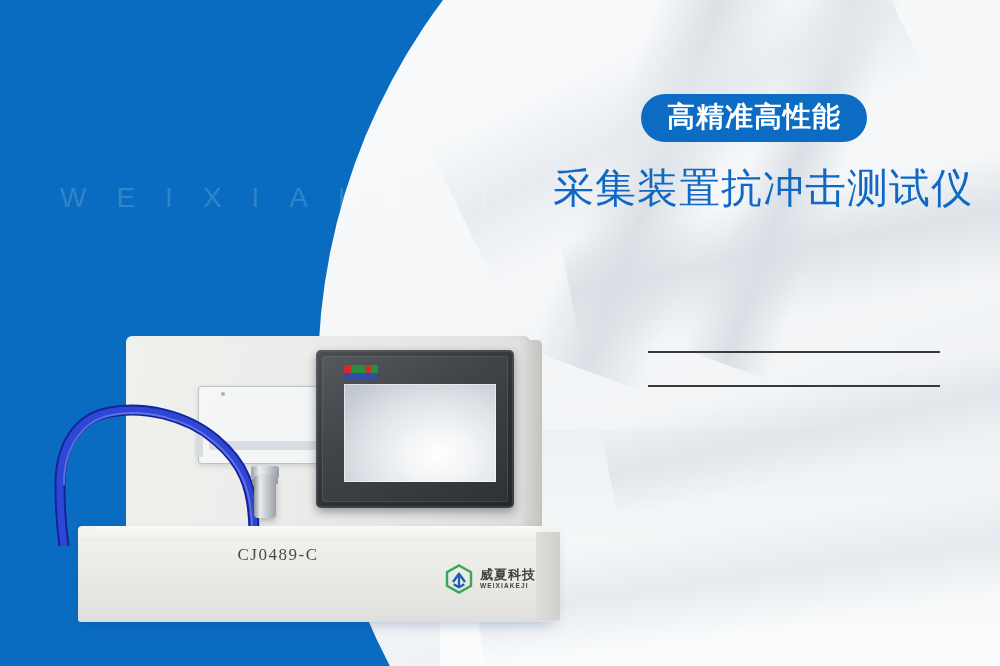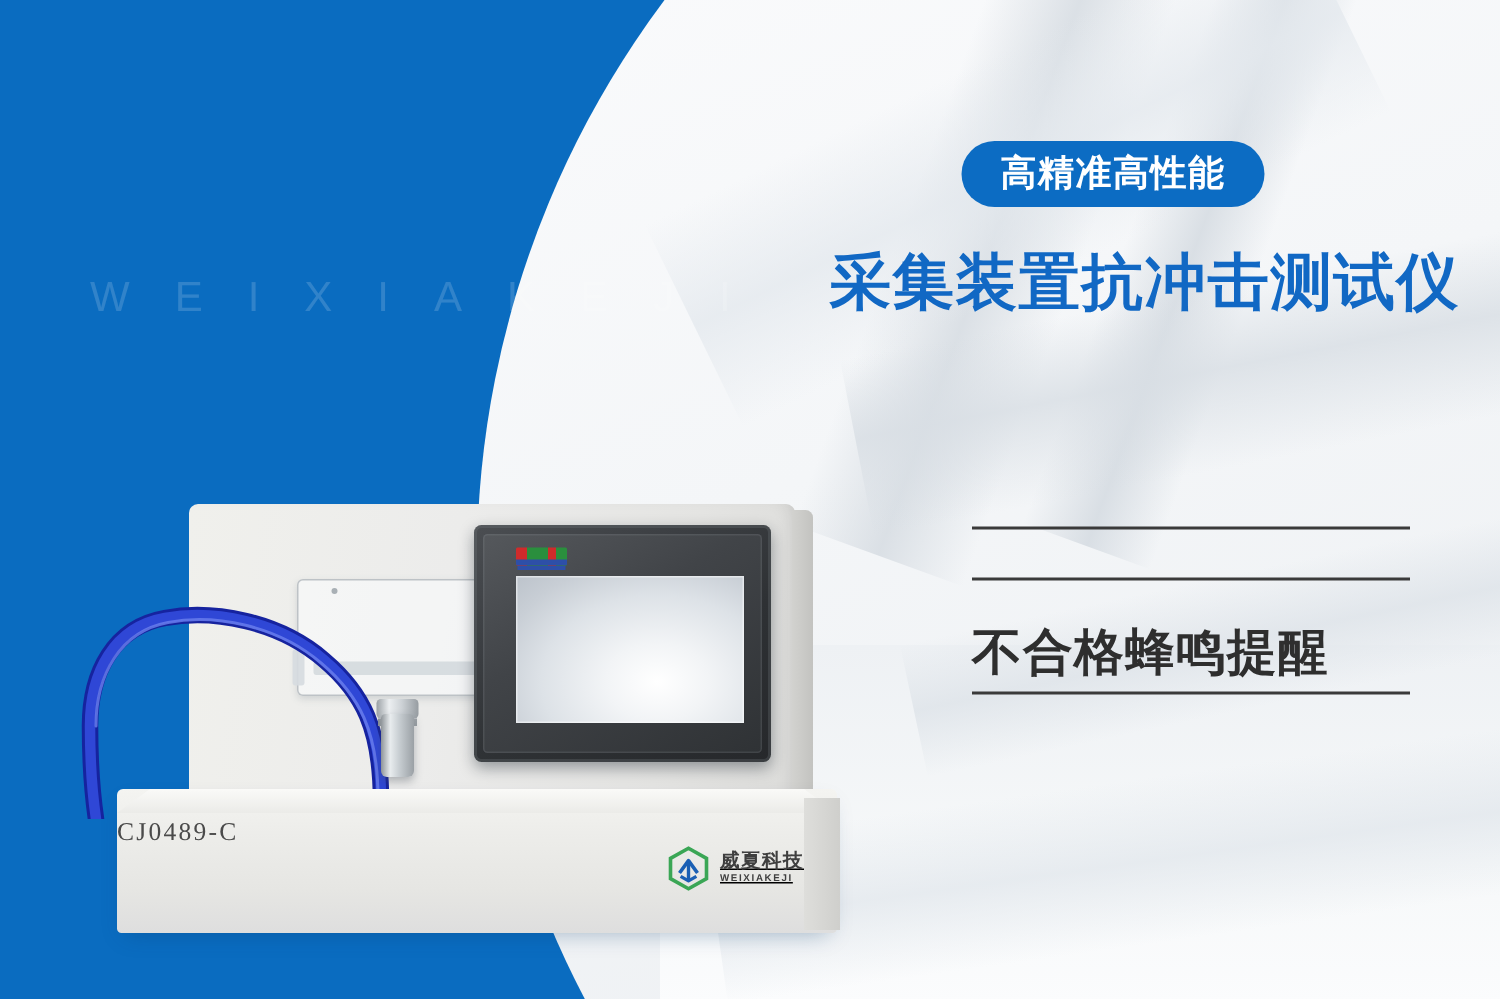--- a/index.html
+++ b/index.html
@@ -47,7 +47,7 @@
     background:#0c6cc3;color:#fff;
     border-radius:26px;
     padding:9px 26px 11px 26px;
-    font-size:24px;font-weight:700;letter-spacing:1px;
+    font-size:28px;font-weight:700;letter-spacing:1px;
     line-height:1;
     z-index:6;
     font-family:"DejaVu Sans","Liberation Sans",sans-serif;

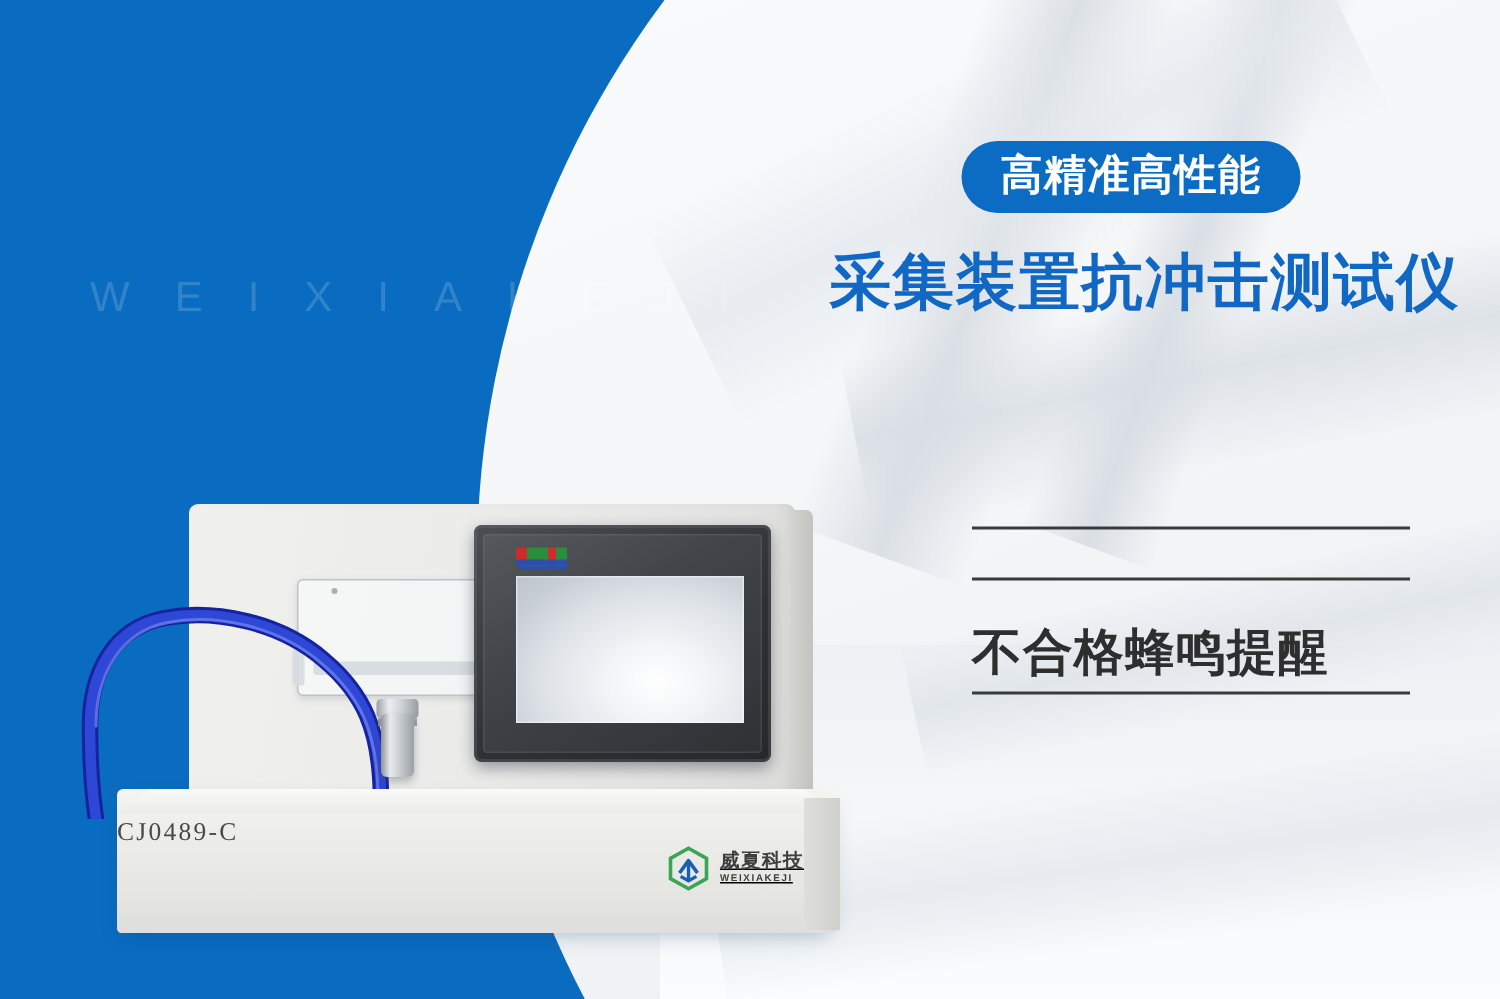--- a/index.html
+++ b/index.html
@@ -54,7 +54,7 @@
   }
   .headline{
     position:absolute;left:553px;top:166px;
-    color:#1168c4;font-size:41px;font-weight:700;letter-spacing:1px;
+    color:#1168c4;font-size:41px;font-weight:400;letter-spacing:1px;
     line-height:1.1;white-space:nowrap;z-index:6;
     font-family:"DejaVu Sans","Liberation Sans",sans-serif;
   }

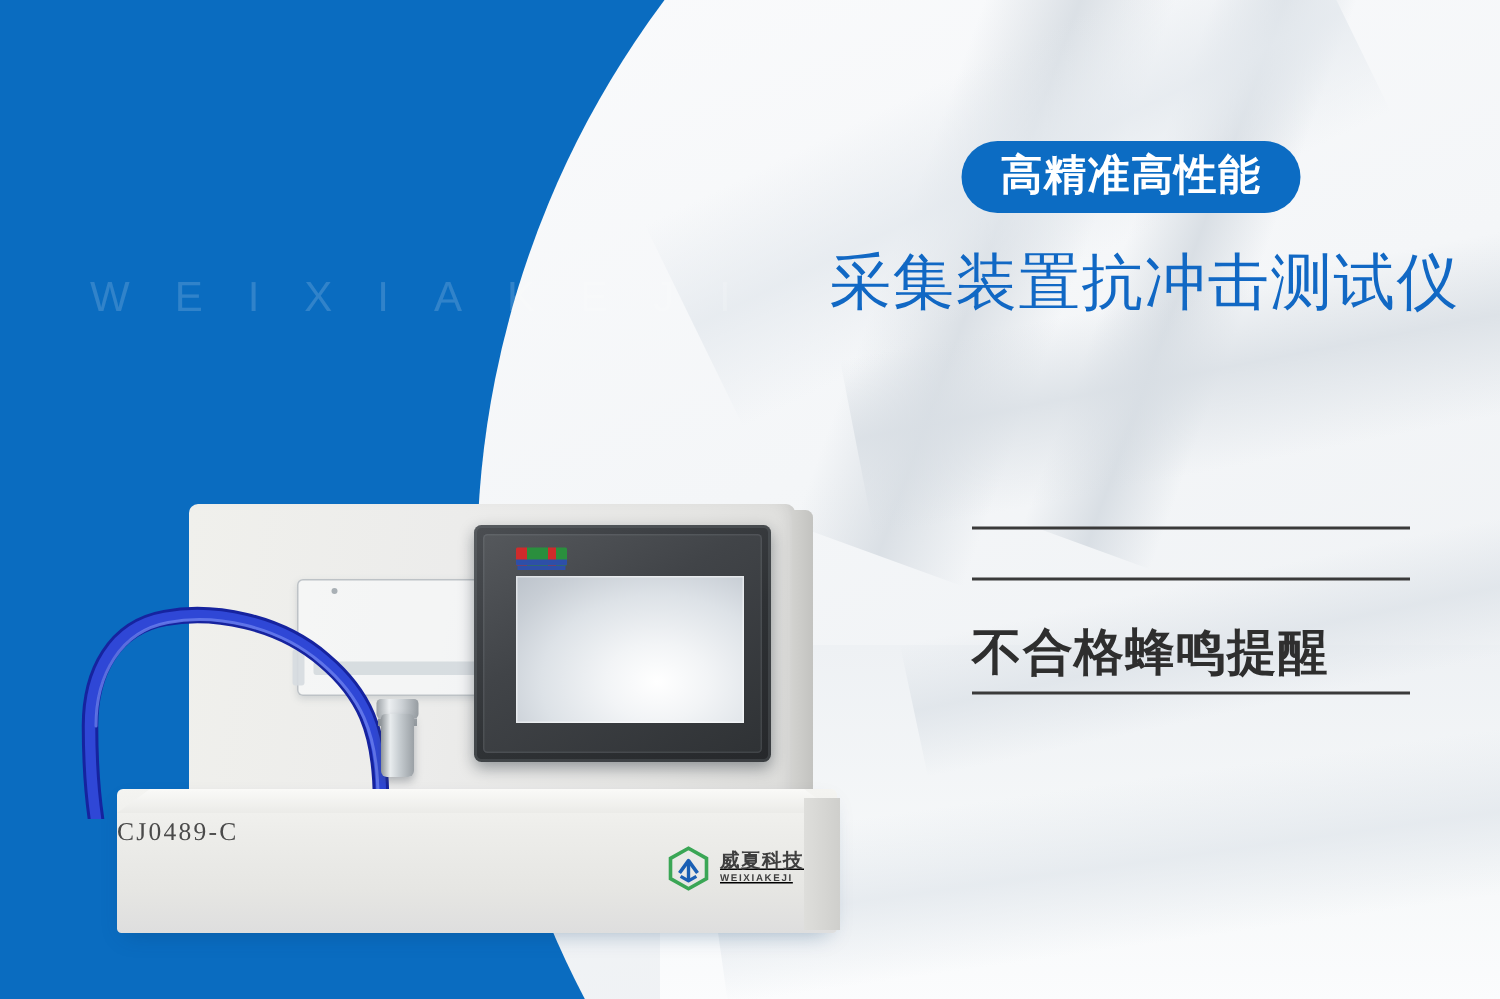--- a/index.html
+++ b/index.html
@@ -200,10 +200,6 @@
       <div class="feature-rule"></div>
     </div>
     <div class="gap"></div>
-    <div class="feature-row">
-      <div class="feature-text">不合格蜂鸣提醒</div>
-      <div class="feature-rule"></div>
-    </div>
   </div>
 
   <div class="device">

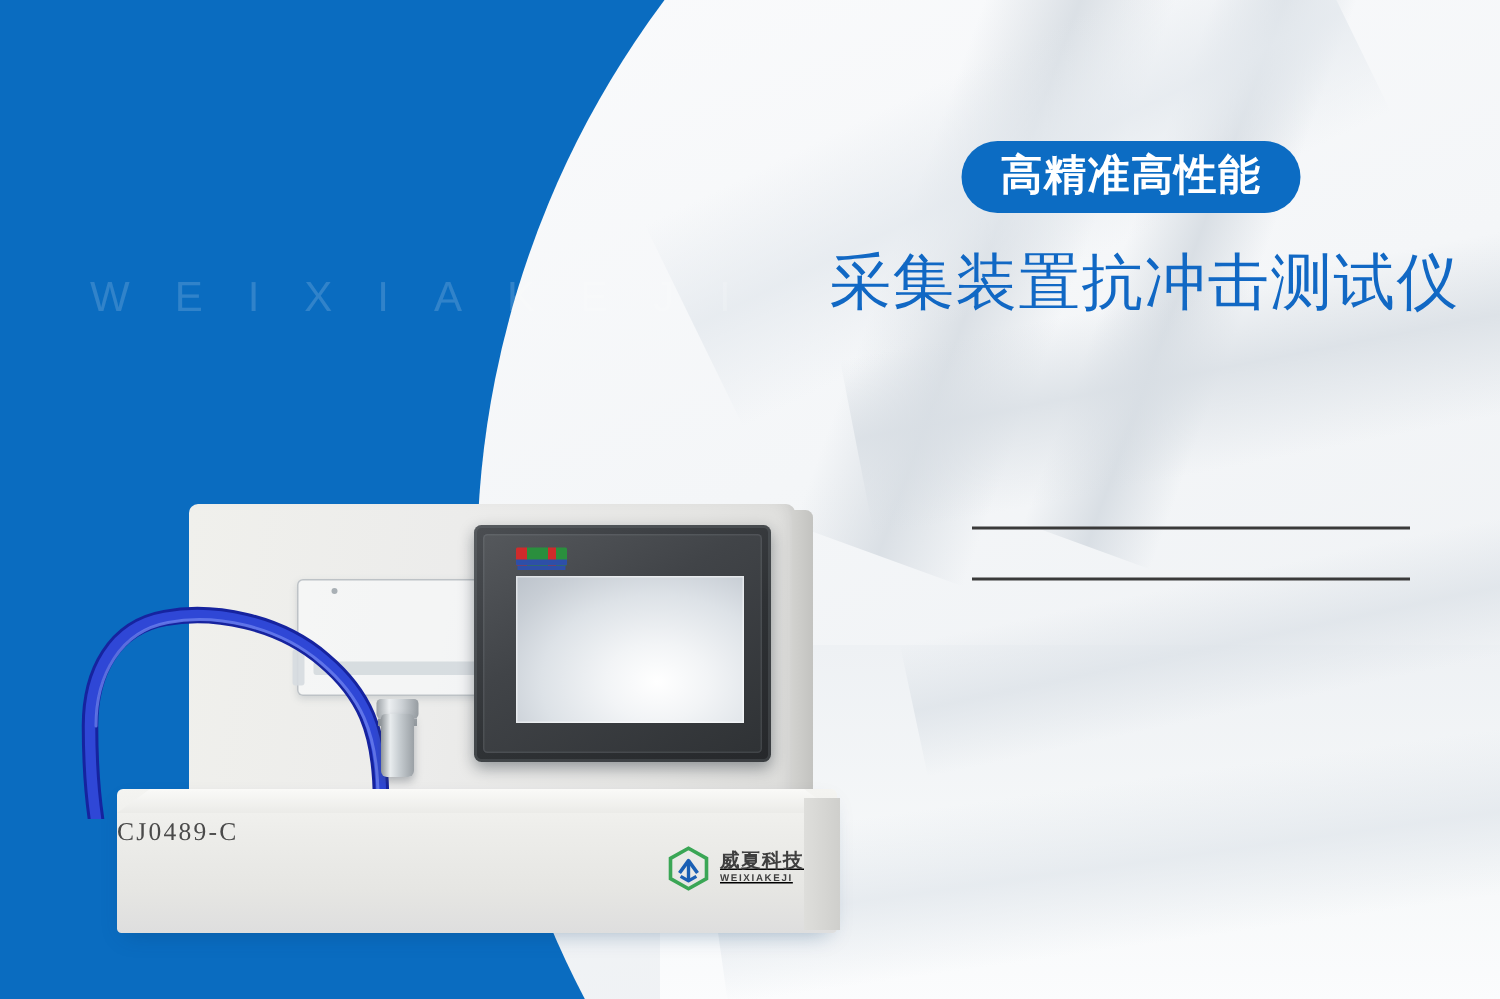--- a/index.html
+++ b/index.html
@@ -155,7 +155,7 @@
   }
   .hmi-logo-bar{position:absolute;left:0;bottom:0;width:34px;height:4px;background:#2d4fa8;}
 
-  .label-block{position:absolute;left:0;top:206px;width:400px;}
+  .label-block{position:absolute;left:0;top:206px;width:400px;text-align:center;}
   .label-model{
     font-family:"Liberation Serif","DejaVu Serif",serif;
     font-size:17px;color:#4a4a4a;letter-spacing:1.5px;line-height:1.5;

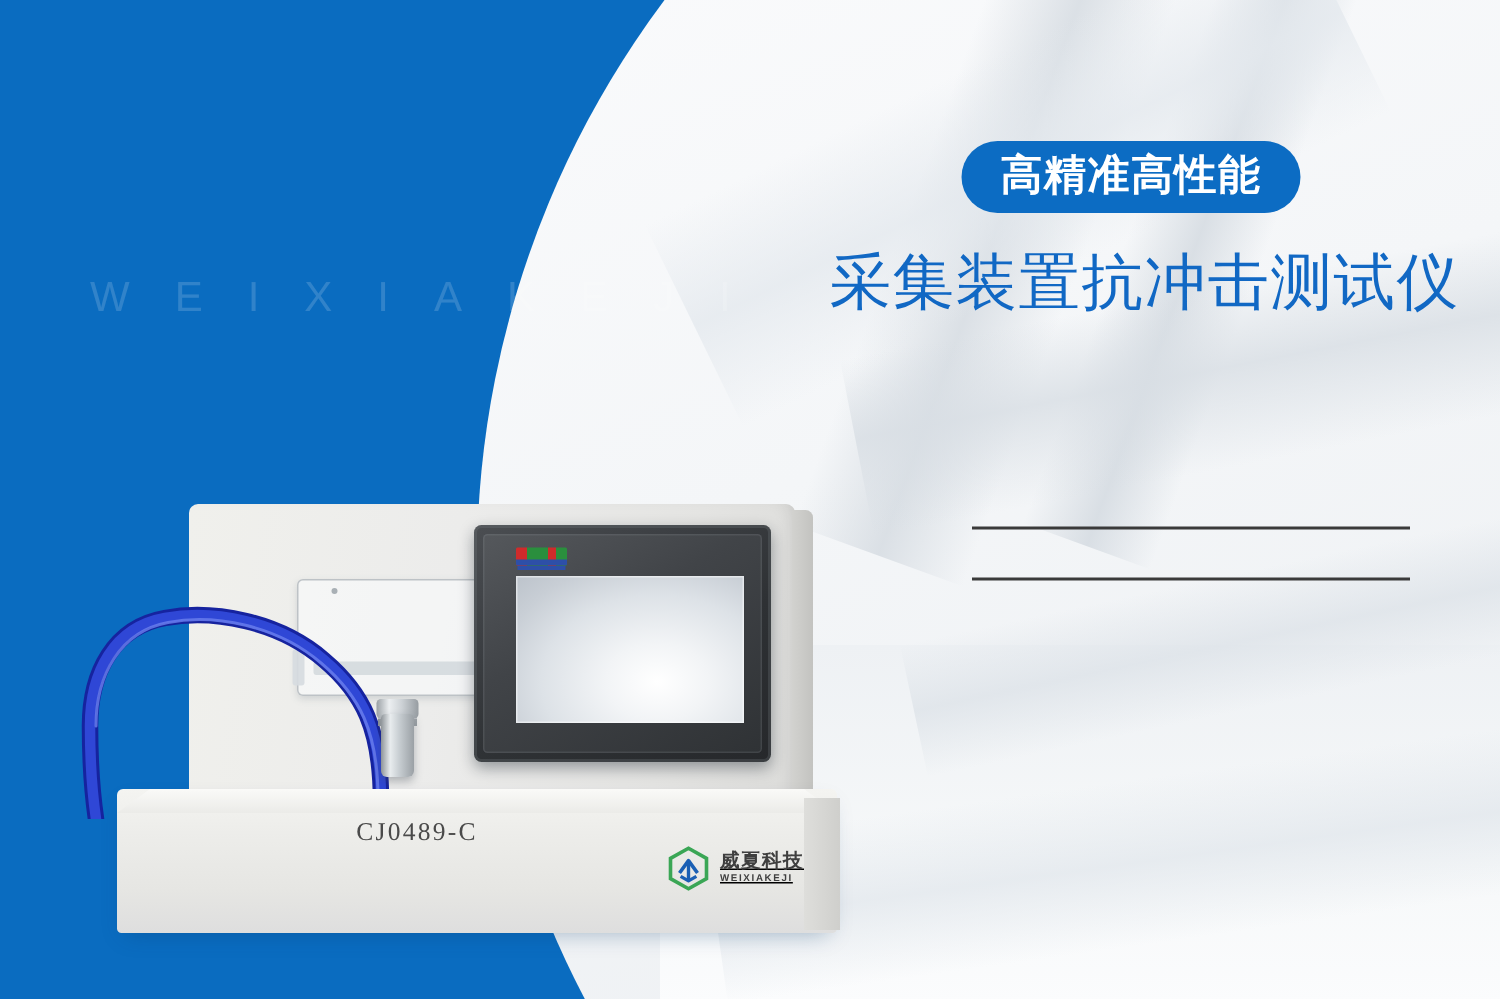--- a/index.html
+++ b/index.html
@@ -166,7 +166,7 @@
   }
 
   .brand{position:absolute;left:366px;top:228px;display:flex;align-items:center;gap:6px;}
-  .brand-text{display:flex;flex-direction:column;line-height:1;text-decoration:underline;}
+  .brand-text{display:flex;flex-direction:column;line-height:1;}
   .brand-cn{font-size:13px;font-weight:700;color:#3f3f3f;letter-spacing:1px;font-family:"DejaVu Sans","Liberation Sans",sans-serif;}
   .brand-en{font-size:6.5px;font-weight:700;color:#3f3f3f;letter-spacing:1.1px;margin-top:2px;font-family:"Liberation Sans",sans-serif;}
 </style>

